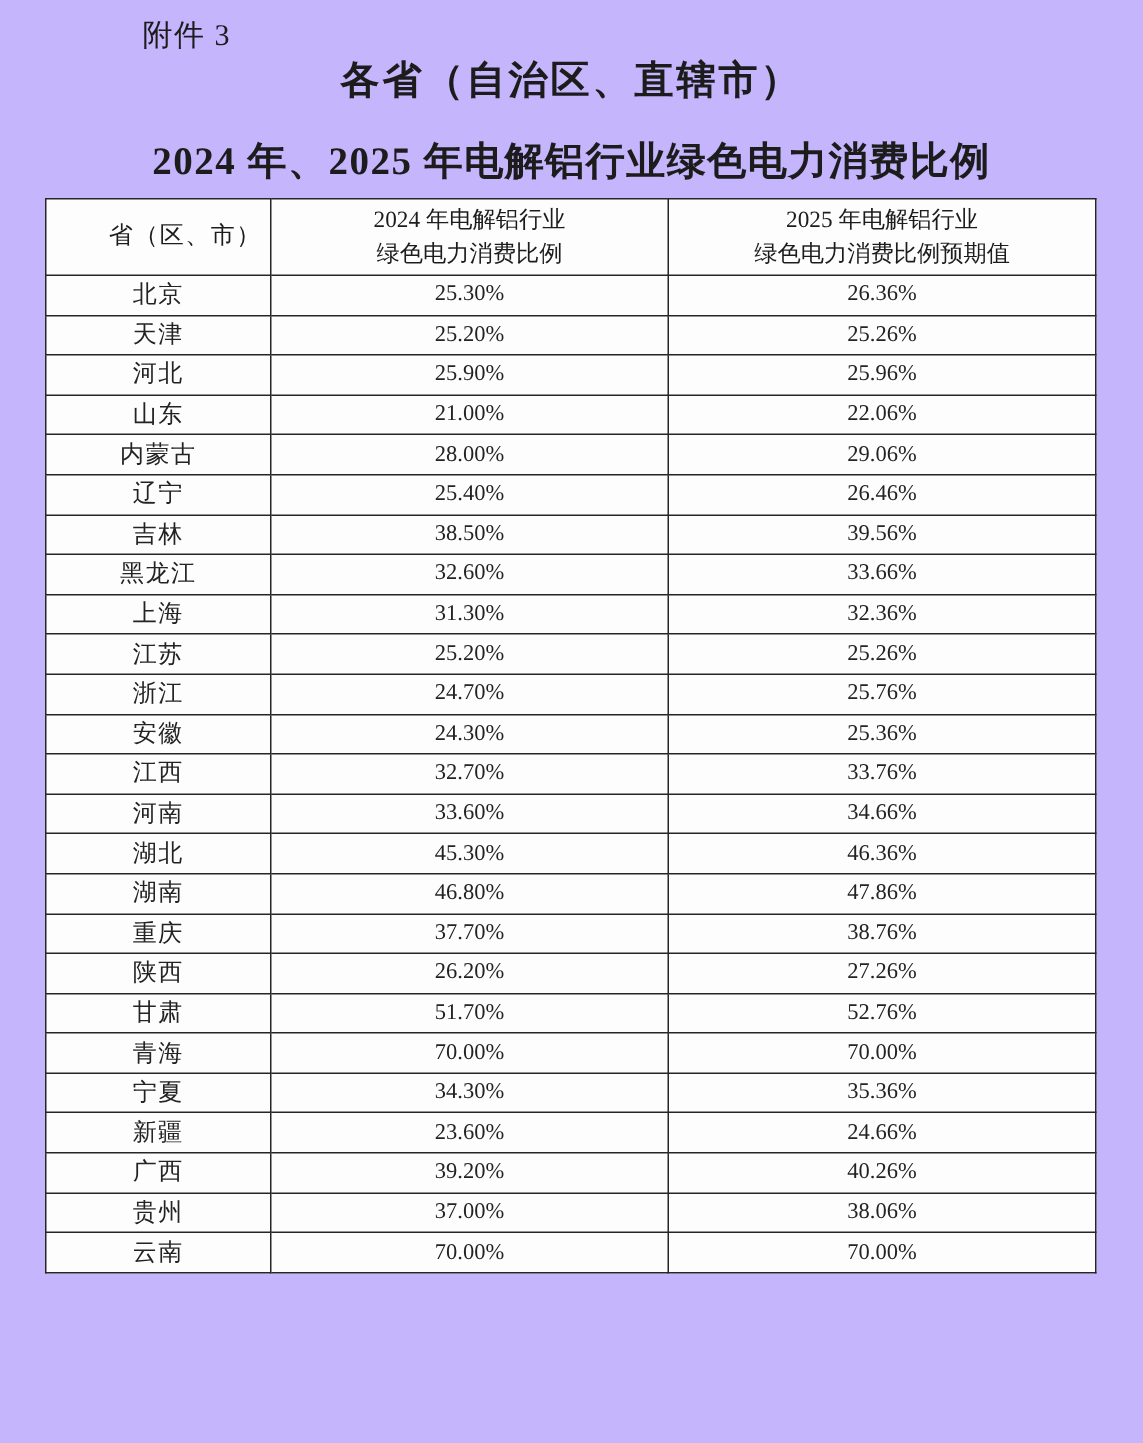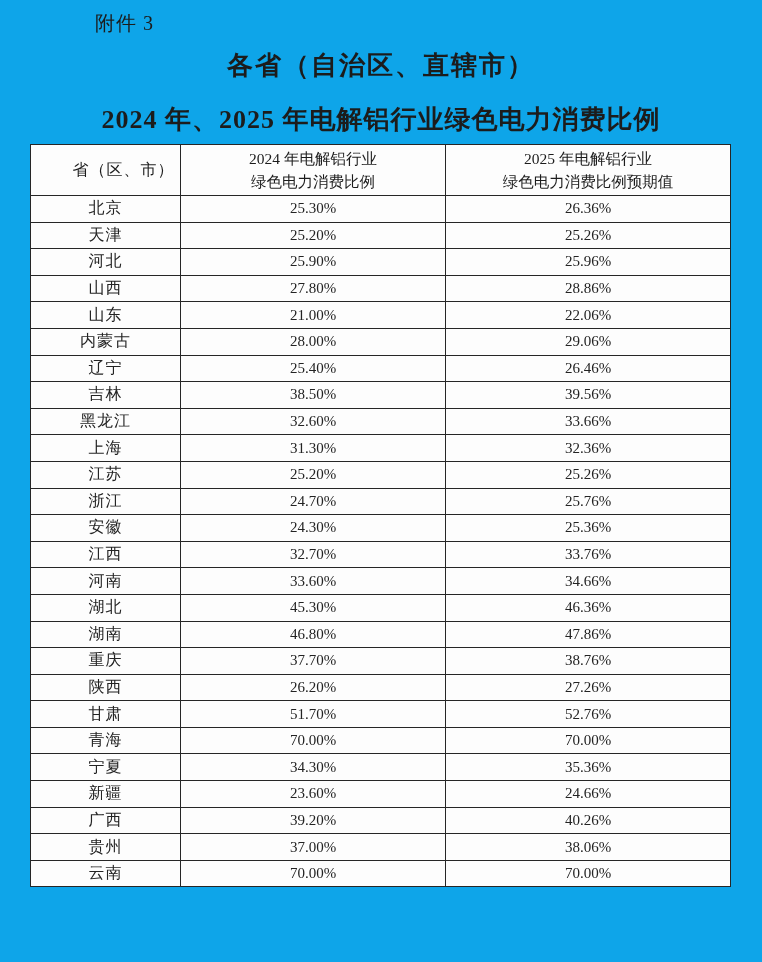--- a/index.html
+++ b/index.html
@@ -11,7 +11,7 @@
     position: relative;
     width: 762px;
     height: 962px;
-    background: #0ea5e9;
+    background: #c4b5fd;
     font-family: "Liberation Serif", serif;
     color: #1c1c1c;
     overflow: hidden;

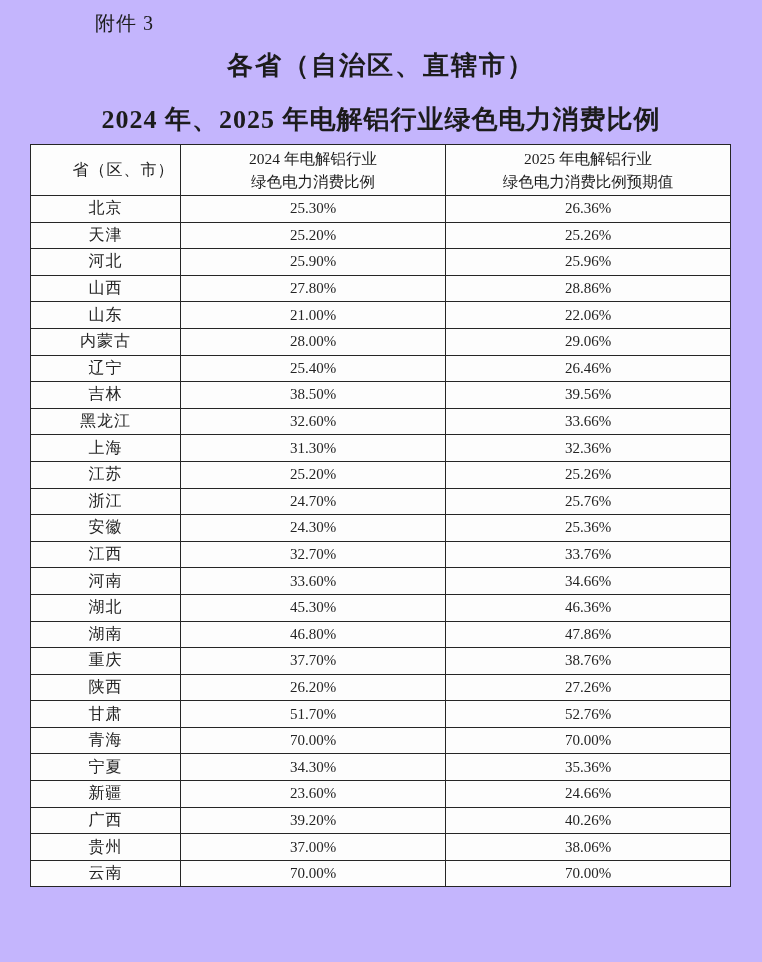--- a/index.html
+++ b/index.html
@@ -29,7 +29,7 @@
     margin-top: 20px;
   }
   .doc-title.first {
-    margin-top: 12px;
+    margin-top: 0;
     letter-spacing: 2px;
   }
   .doc-title.second {

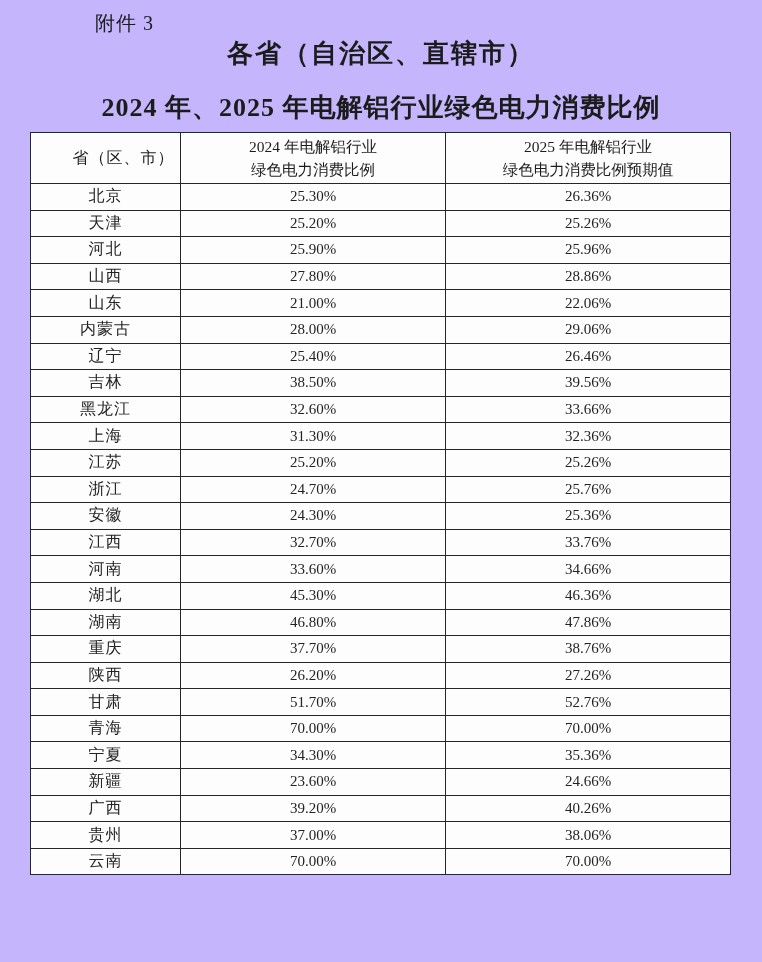--- a/index.html
+++ b/index.html
@@ -114,11 +114,6 @@
           <td>25.96%</td>
         </tr>
         <tr>
-          <td class="province-cell">山西</td>
-          <td>27.80%</td>
-          <td>28.86%</td>
-        </tr>
-        <tr>
           <td class="province-cell">山东</td>
           <td>21.00%</td>
           <td>22.06%</td>

